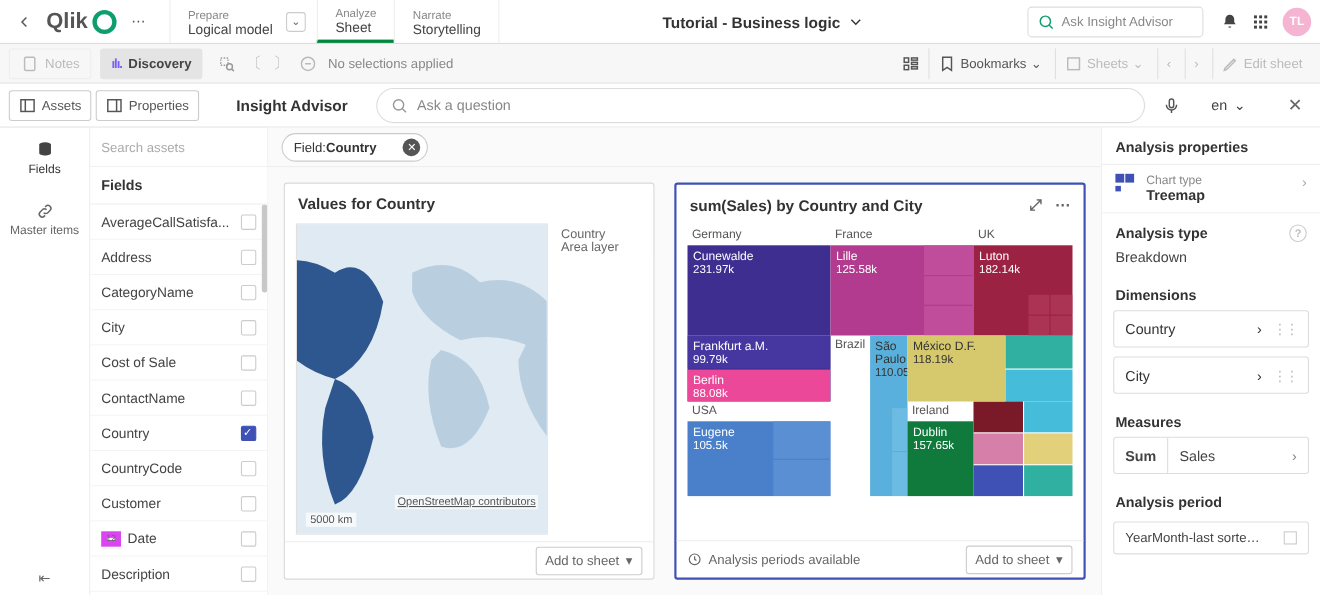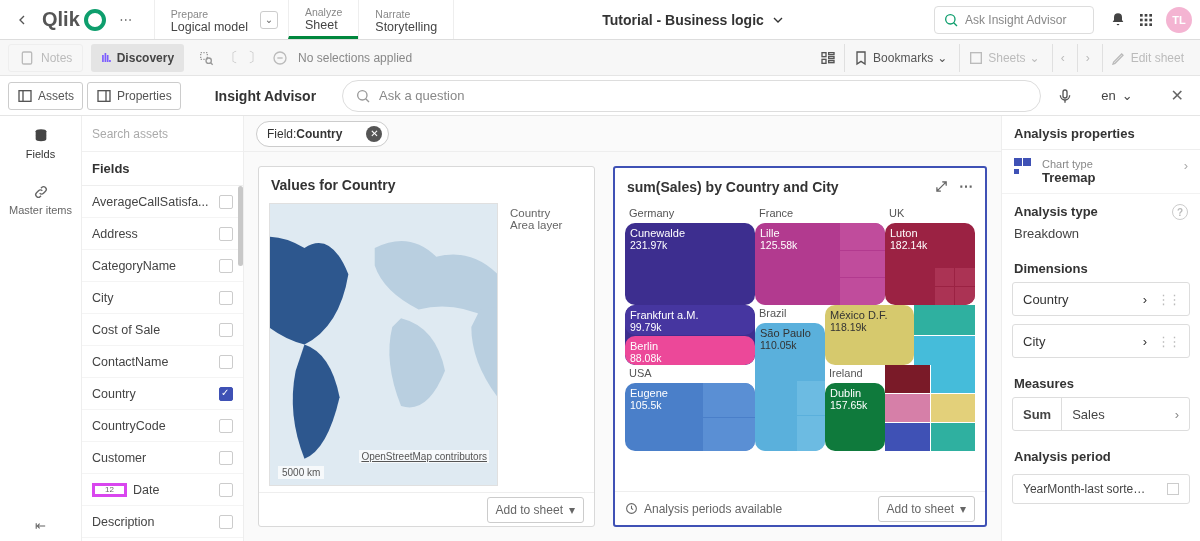--- a/index.html
+++ b/index.html
@@ -75,7 +75,7 @@
 .map-attrib { position:absolute; bottom:22px; right:8px; font-size:10px; color:#555; text-decoration:underline; background:rgba(255,255,255,0.7); padding:1px 2px;}
 .treemap { flex:1; display:grid; grid-template-columns: 130px 70px 60px 90px; grid-template-rows: 18px 82px 60px 18px 68px; gap:0; font-size:11px; color:#fff;}
 .tm-hdr { grid-row:1; color:#555; font-size:11px; padding:2px 4px 0 4px;}
-.tm-cell { position:relative; padding:4px 5px; overflow:hidden;border-radius:10px;}
+.tm-cell { position:relative; padding:4px 5px; overflow:hidden;}
 .tm-cell .name { font-size:11px; }
 .tm-cell .val { font-size:10.5px; }
 .right-panel { width:198px; background:#fff; display:flex; flex-direction:column; padding:0; font-size:13px;}

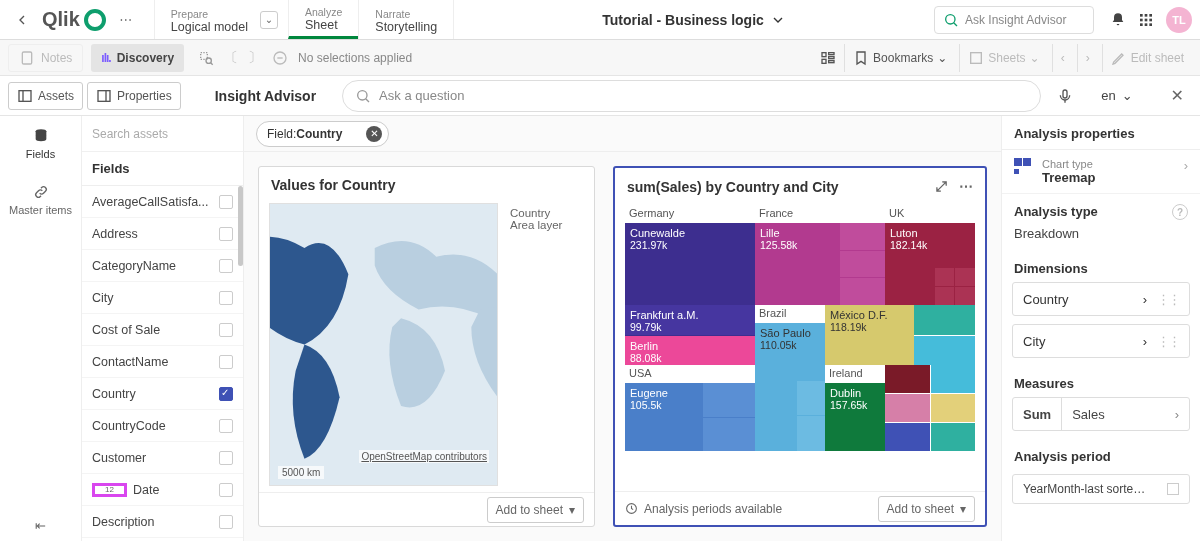--- a/index.html
+++ b/index.html
@@ -418,7 +418,7 @@
                   <div class="val">88.08k</div>
                 </div>
             </div>
-            <div style="grid-column:2;grid-row:3/6;display:flex;flex-direction:column;justify-content:center;">
+            <div style="grid-column:2;grid-row:3/6;display:flex;flex-direction:row;justify-content:center;">
               <div class="tm-hdr" style="height:18px;">Brazil</div>
               <div class="tm-cell" style="flex:1;background:#5ab0dc;color:#333;">
                   <div class="name">São Paulo</div>

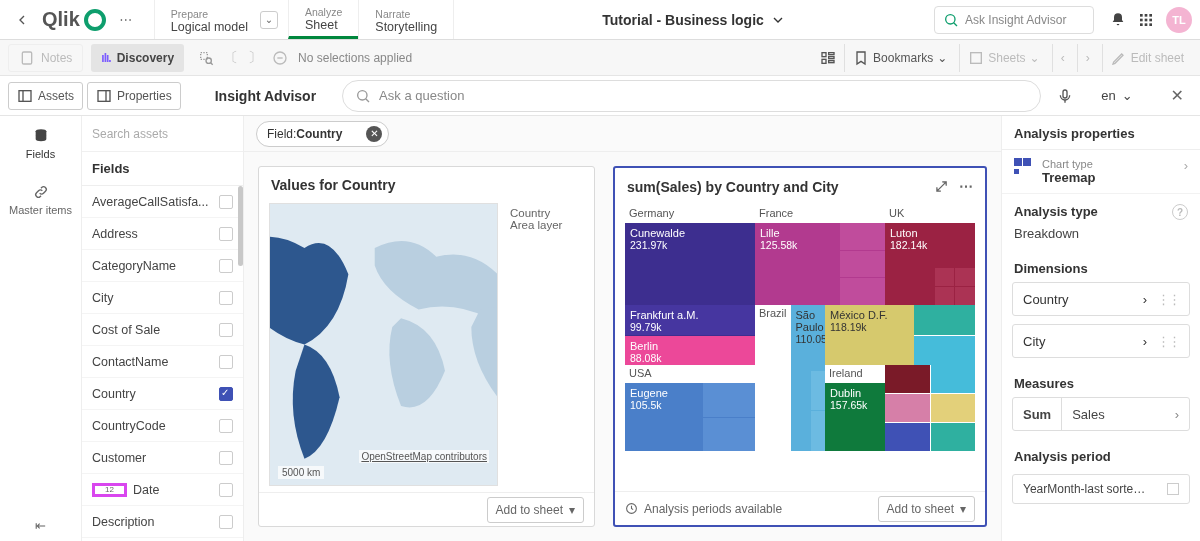--- a/index.html
+++ b/index.html
@@ -53,7 +53,7 @@
 .field-row .chk.checked { background:#3f51b5; border-color:#3f51b5; position:relative;}
 .field-row .chk.checked::after { content:"✓"; color:#fff; font-size:10px; position:absolute; left:1px; top:-1px;}
 .field-row .lbl { flex:1; overflow:hidden; text-overflow:ellipsis; white-space:nowrap;}
-.field-row.date .cal { width:35px; height:14px; border:3px solid #d946ef; font-size:8px; display:flex; align-items:center; justify-content:center; margin-right:6px; color:#666;}
+.field-row.date .cal { width:18px; height:14px; border:6px solid #d946ef; font-size:8px; display:flex; align-items:center; justify-content:center; margin-right:6px; color:#666;}
 .scroll-thumb { position:absolute; right:0; top:0; width:5px; height:80px; background:#c8c8c8; border-radius:3px;}
 .center { flex:1; background:#fafafa; display:flex; flex-direction:column; border-right:1px solid #eee;}
 .filter-pill-row { height:36px; display:flex; align-items:center; padding:0 12px; border-bottom:1px solid #eee;}

